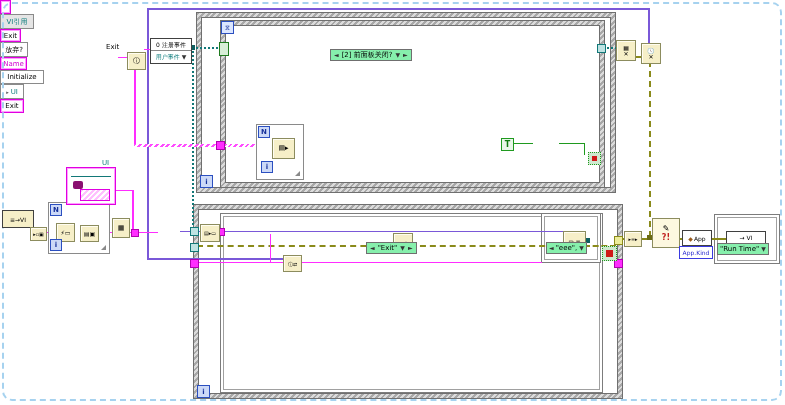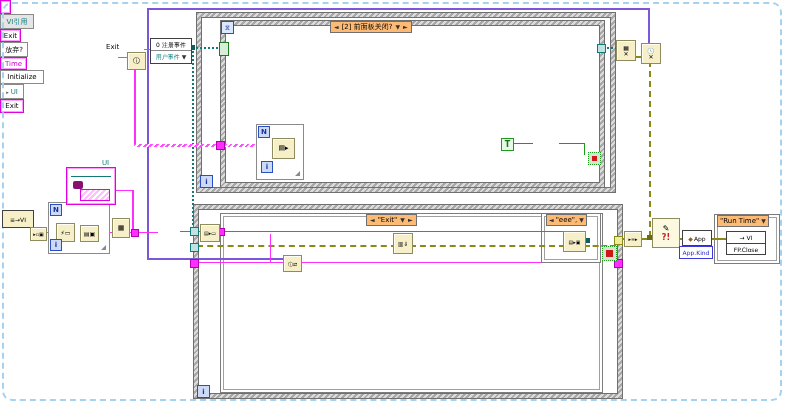--- a/index.html
+++ b/index.html
@@ -15,8 +15,8 @@
   .dstruct{position:absolute;border:1px solid #7c7c7c;background:#fff;}
   .dstruct>.inner{position:absolute;left:2px;top:2px;right:2px;bottom:2px;border:1px solid #a0a0a0;background:#fff;}
   .thin{position:absolute;border:1px solid #8a8a8a;background:#fff;}
-  .seltab{position:absolute;background:#fdba74;border:1px solid #6f6f6f;font-size:7px;line-height:10px;
-          padding:0 3px;white-space:nowrap;display:flex;gap:3px;align-items:center;z-index:30;}
+  .seltab{position:absolute;background:#86efac;border:1px solid #6f6f6f;font-size:7px;line-height:10px;
+          padding:0 3px;white-space:nowrap;display:flex;gap:3px;align-items:center;z-index:30;margin-top:28px;}
   .seltab .arr{color:#333;font-size:6px;}
   
   .node{position:absolute;background:#f6efc8;border:1px solid #8c8c5e;box-shadow:inset 1px 1px 0 #fffdf0;

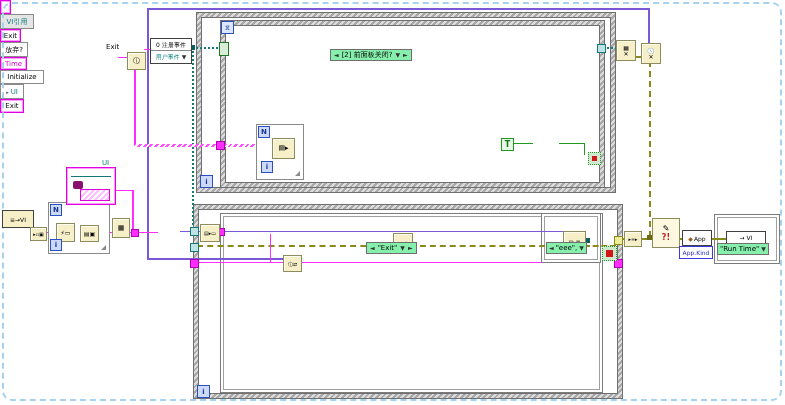--- a/index.html
+++ b/index.html
@@ -145,7 +145,7 @@
       <span>≡→VI</span>
     </div>
   <div class="pinkbox" style="left:2px;top:228px;width:25px;height:11px;color:#d000d0">
-      <span>Time</span>
+      <span>Name</span>
     </div>
   <div class="node" style="left:30px;top:227px;width:15px;height:12px;font-size:5px">
       <span>▸▫▣</span>

